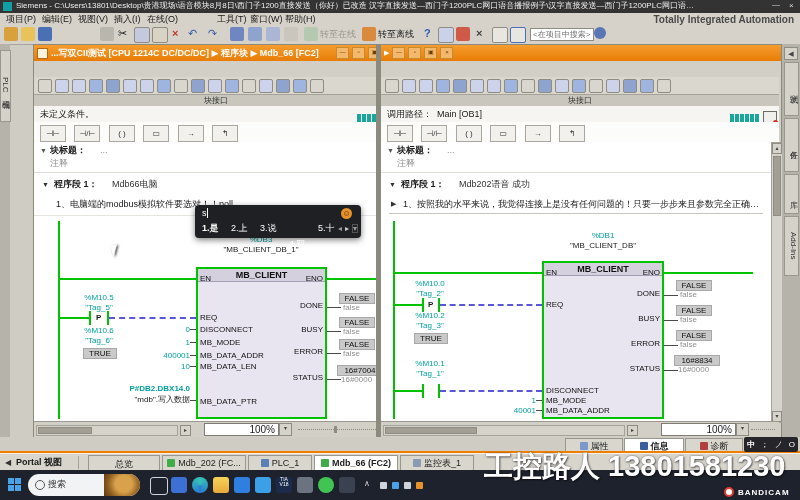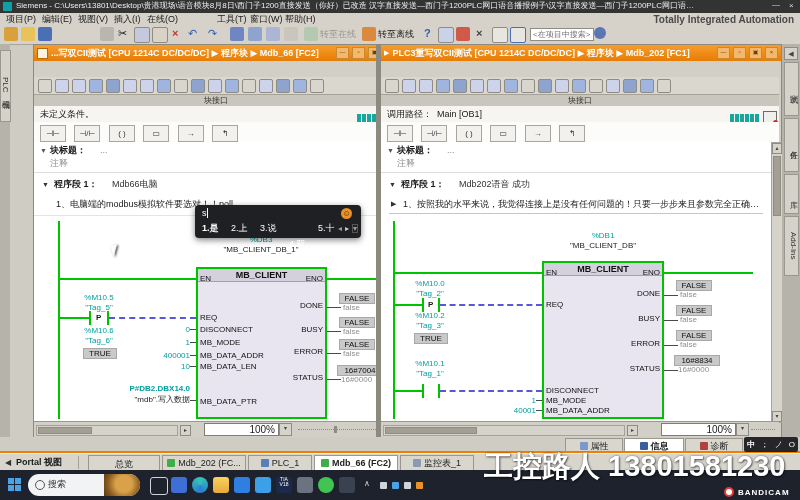--- a/index.html
+++ b/index.html
@@ -275,7 +275,6 @@
 <div class="abs panel" style="left:380px;top:44px;width:400px;height:393px;">
   <div class="phead">
     <span class="f7" style="color:#fff;">▶</span>
-    <span class="f9 b ell" style="flex:1;">PLC3重写双CII测试 [CPU 1214C DC/DC/DC] ▶ 程序块 ▶ Mdb_202 [FC1]</span>
     <span class="pbtn">—</span>
     <span class="pbtn">▫</span>
     <span class="pbtn">▣</span>

